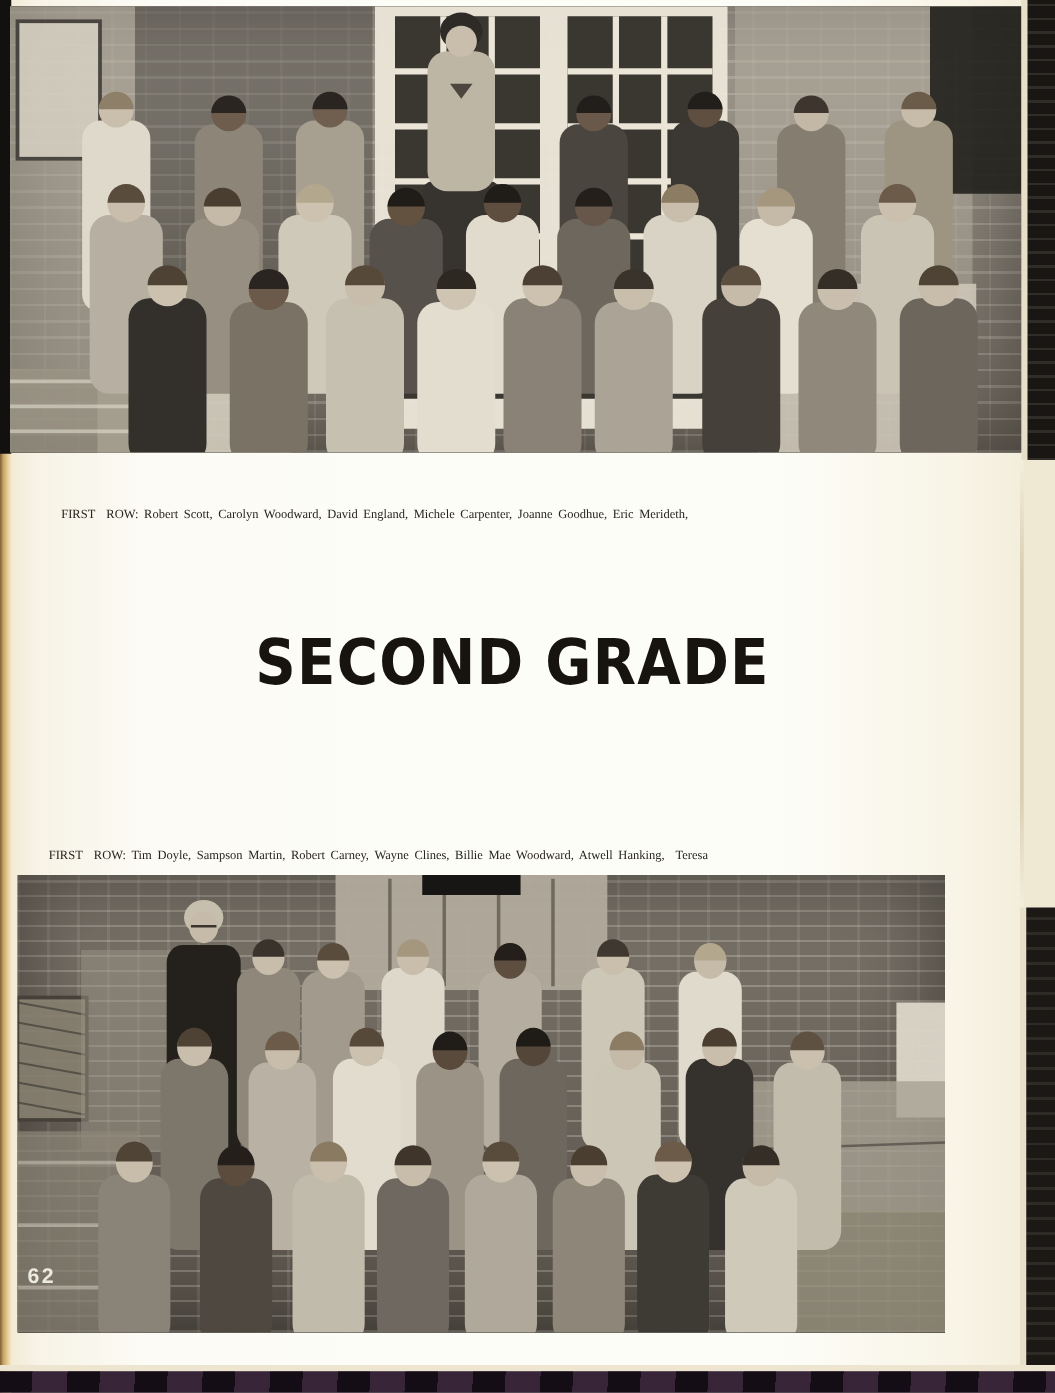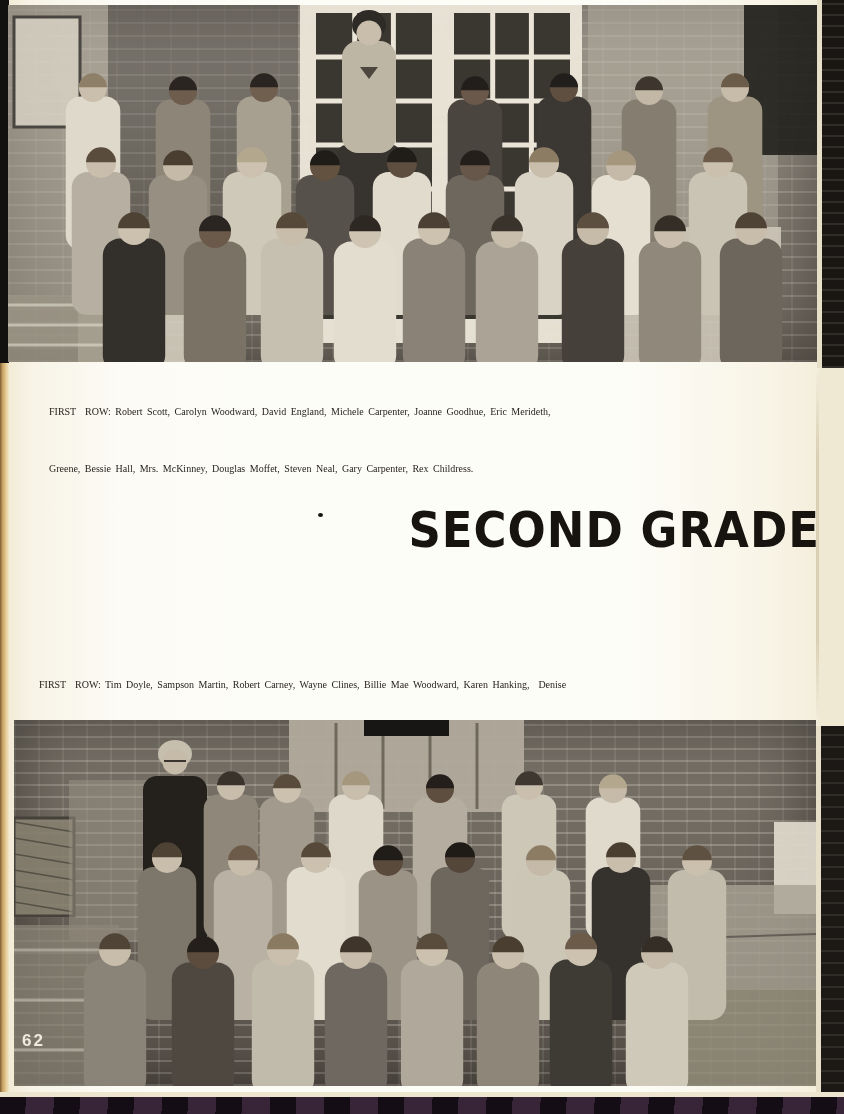--- a/index.html
+++ b/index.html
@@ -186,7 +186,6 @@
 
   <div class="caption caption-1">
     <div>FIRST  ROW: Robert Scott, Carolyn Woodward, David England, Michele Carpenter, Joanne Goodhue, Eric Merideth,</div>
-    <div>Greene, Bessie Hall, Mrs. McKinney, Douglas Moffet, Steven Neal, Gary Carpenter, Rex Childress.</div>
   </div>
 
   <div class="heading-wrap">

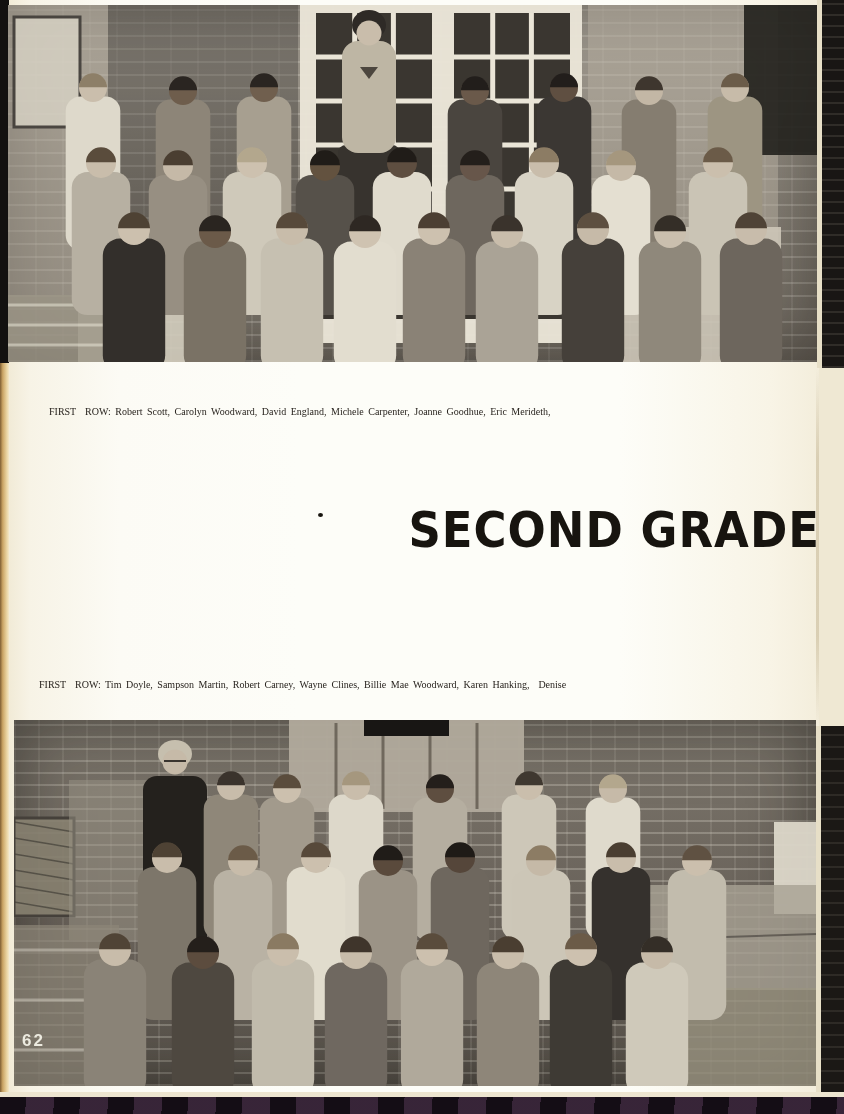--- a/index.html
+++ b/index.html
@@ -50,7 +50,7 @@
     white-space:pre;word-spacing:2px;}
   .caption-1{left:49px;top:364px;}
   .caption-2{left:39px;top:637px;}
-  .heading-wrap{position:absolute;left:0;top:503px;width:820px;text-align:right;}
+  .heading-wrap{position:absolute;left:0;top:503px;width:820px;text-align:center;}
   .heading{display:inline-block;font-family:"DejaVu Sans",sans-serif;font-weight:bold;
     font-size:45px;letter-spacing:1px;color:var(--heading-ink,#17140f);transform:scaleY(1.12);}
   .ink-dot{position:absolute;left:318px;top:10px;width:5px;height:4px;background:#17140f;border-radius:50%;}

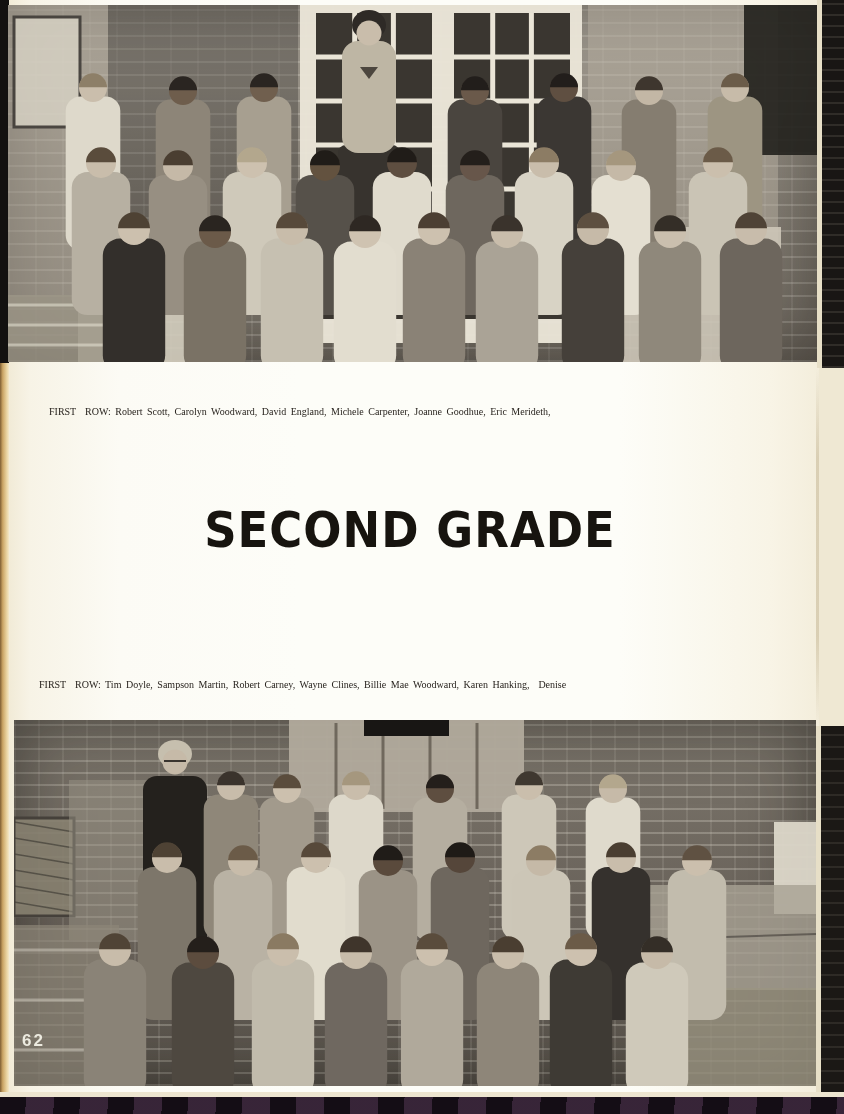--- a/index.html
+++ b/index.html
@@ -194,7 +194,7 @@
   </div>
 
   <div class="caption caption-2">
-    <div>FIRST  ROW: Tim Doyle, Sampson Martin, Robert Carney, Wayne Clines, Billie Mae Woodward, Karen Hanking,  Denise</div>
+    <div>FIRST  ROW: Tim Doyle, Sampson Martin, Robert Carney, Wayne Clines, Billie Mae Woodward, Atwell Hanking,  Teresa</div>
     <div>Davidson, Gerald Gossett. SECOND  ROW: Linda Short, Teresa Jean Blair, Grace Huff, Michael Hayes, Dwayne Ennis,</div>
     <div>Bryan Dennison, Gregory Poynter, Blane Thompson . THIRD  ROW: Miss Farris, Ricky Thompson, Pamela Nelson, Teri</div>
     <div>Su Gore, Mattie Martin, Tony Hogan, Terry John Swakenberg.</div>

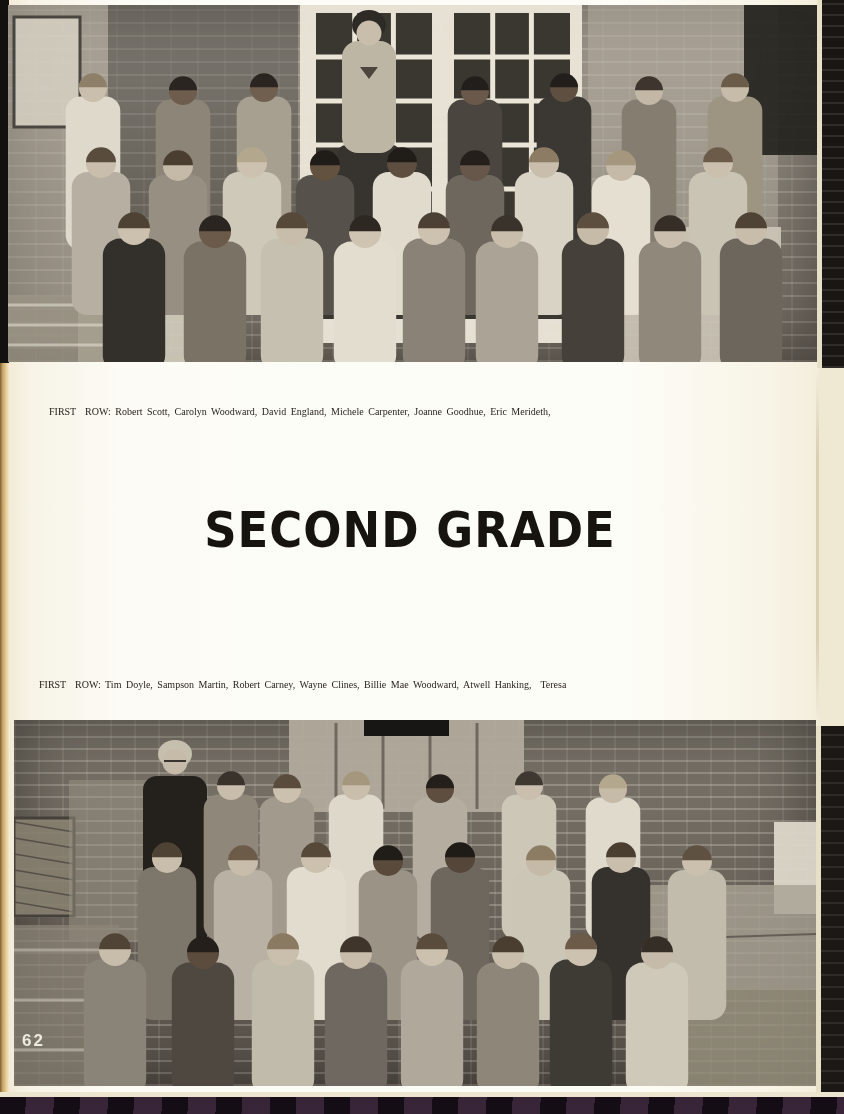--- a/index.html
+++ b/index.html
@@ -34,7 +34,7 @@
       repeating-linear-gradient(90deg,rgba(240,236,226,.10) 0 2px,rgba(0,0,0,0) 2px 27px),
       linear-gradient(180deg,#a39d92 0%,#837d73 55%,#6e685f 100%);
     box-shadow:inset 0 0 70px rgba(25,22,18,.5);}
-  .photo-bottom{left:14px;top:720px;width:802px;height:366px;
+  .photo-bottom{left:14px;top:700px;width:742px;height:366px;
     background-color:#6e6860;
     background-image:
       repeating-linear-gradient(0deg,rgba(225,220,208,.28) 0 2px,rgba(0,0,0,0) 2px 12px),

